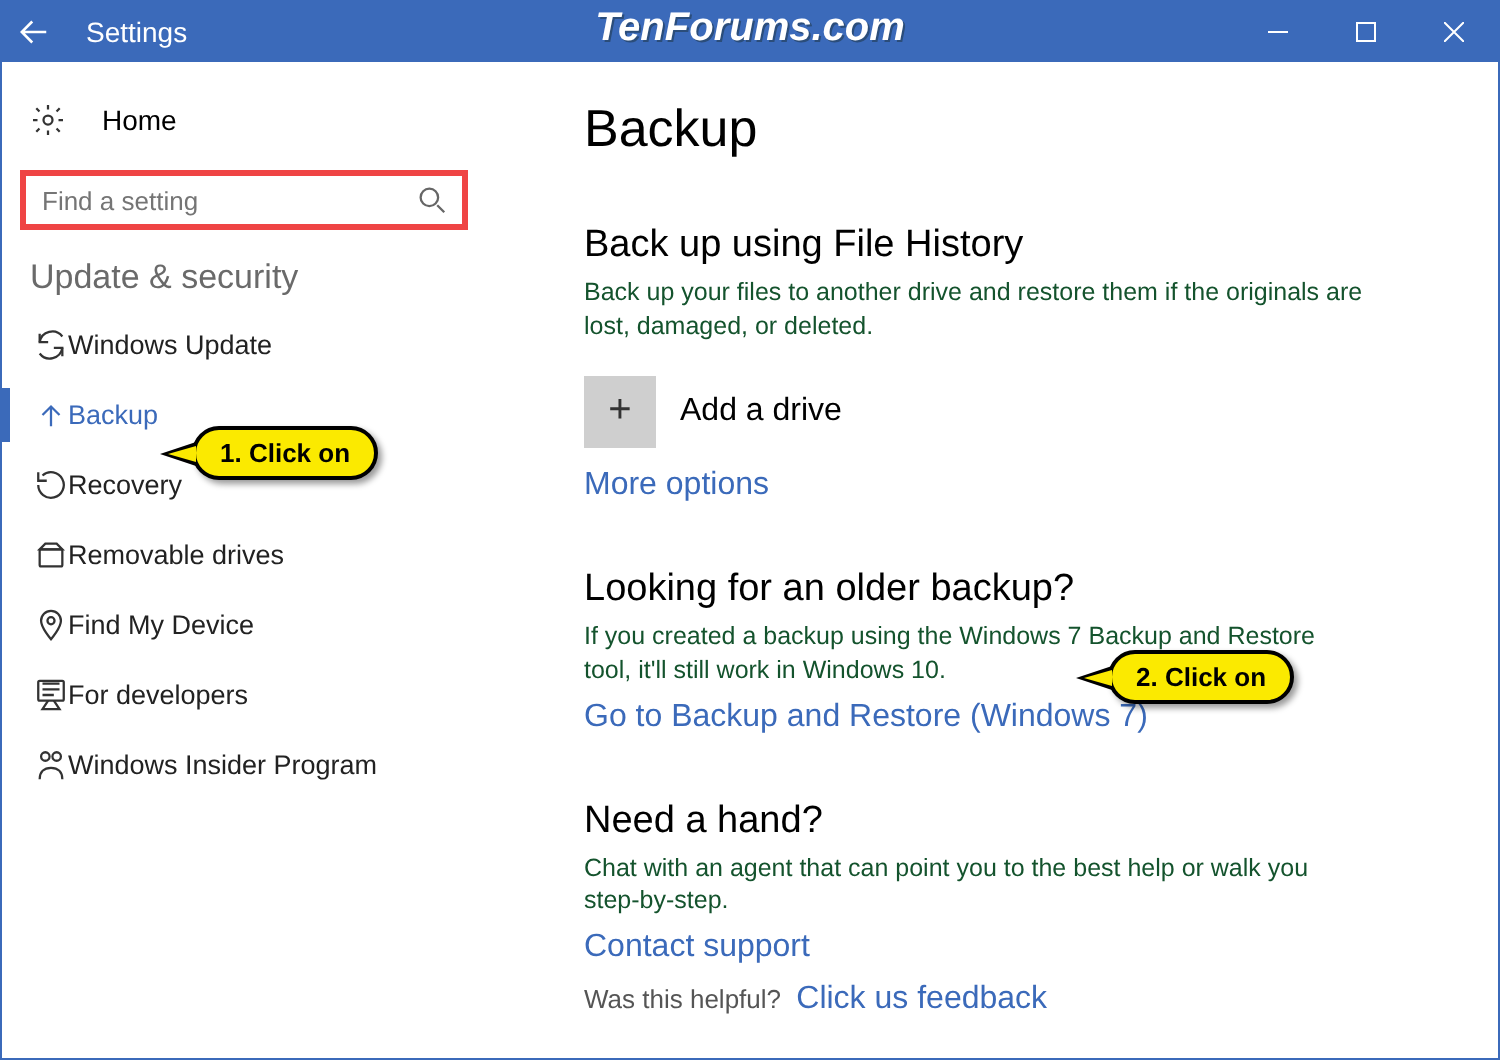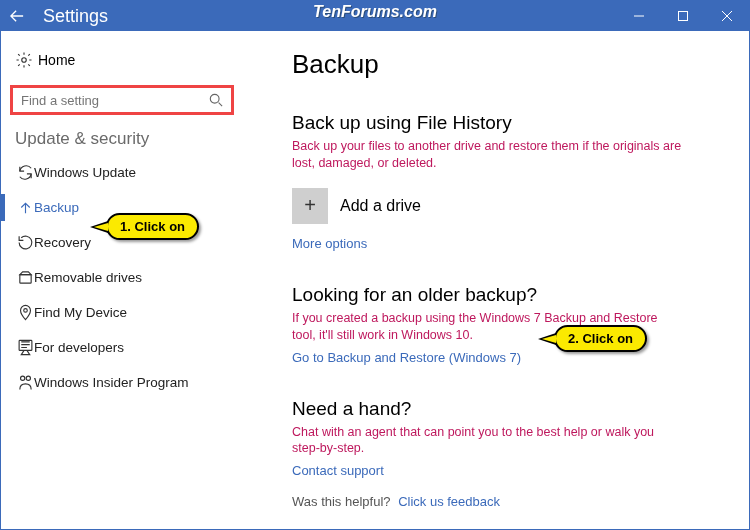--- a/index.html
+++ b/index.html
@@ -7,7 +7,7 @@
   .titlebar { height: 30px; background: #3b6aba; color: #fff; display: flex; align-items: center; position: relative; }
   .titlebar .back-btn { width: 32px; height: 30px; display: flex; align-items: center; justify-content: center; cursor: pointer; }
   .titlebar .back-btn svg { width: 14px; height: 14px; }
-  .titlebar .app-title { font-size: 18px; margin-left: 10px; }
+  .titlebar .app-title { font-size: 14px; margin-left: 10px; }
   .titlebar .win-controls { margin-left: auto; display: flex; }
   .titlebar .win-controls div { width: 44px; height: 30px; display: flex; align-items: center; justify-content: center; cursor: pointer; }
   .titlebar .win-controls svg { width: 10px; height: 10px; }

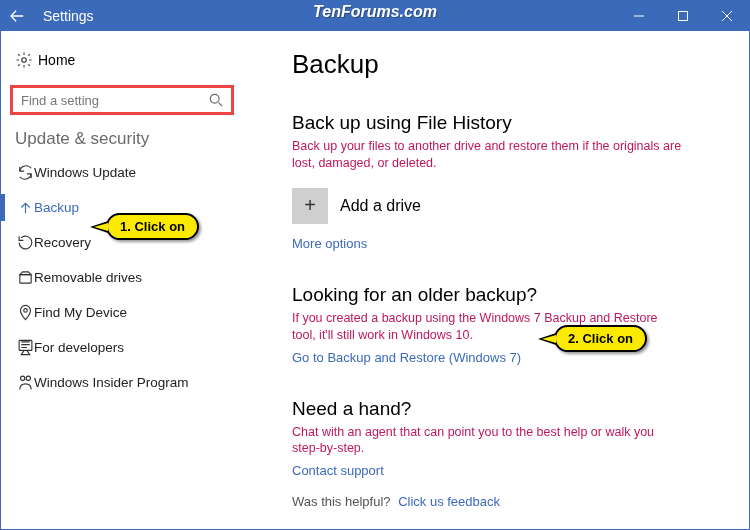--- a/index.html
+++ b/index.html
@@ -11,7 +11,7 @@
   .titlebar .win-controls { margin-left: auto; display: flex; }
   .titlebar .win-controls div { width: 44px; height: 30px; display: flex; align-items: center; justify-content: center; cursor: pointer; }
   .titlebar .win-controls svg { width: 10px; height: 10px; }
-  .watermark { position: absolute; left: 50%; transform: translateX(-50%); top: 3px; font-weight: bold; font-style: italic; font-size: 16px; color: #fff; text-shadow: 1px 1px 0 #2b4d7a; pointer-events: none; z-index: 50;}
+  .watermark { position: absolute; left: 50%; transform: translateX(-50%); top: 3px; font-weight: bold; font-style: italic; font-size: 20px; color: #fff; text-shadow: 1px 1px 0 #2b4d7a; pointer-events: none; z-index: 50;}
   .content { display: flex; height: calc(100% - 30px); }
   .sidebar { width: 255px; padding: 12px 10px 0 0; overflow: hidden; }
   .home-row { display:flex; align-items:center; padding:8px 14px; gap:5px; font-size:14px; cursor:pointer;}

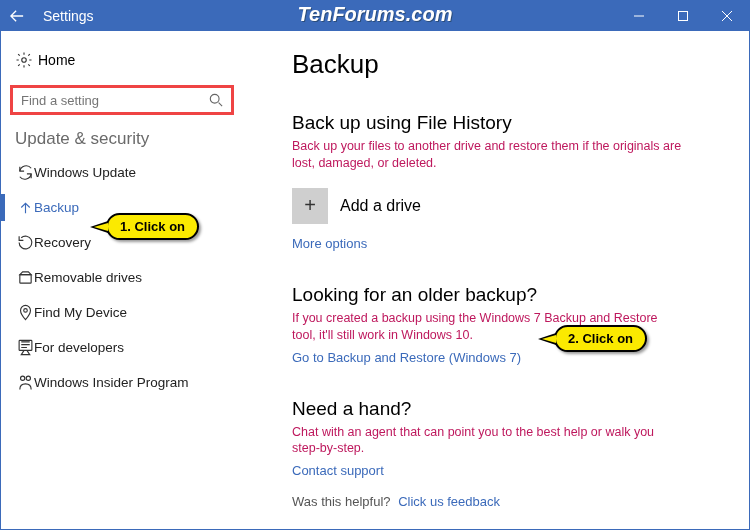--- a/index.html
+++ b/index.html
@@ -14,7 +14,7 @@
   .watermark { position: absolute; left: 50%; transform: translateX(-50%); top: 3px; font-weight: bold; font-style: italic; font-size: 20px; color: #fff; text-shadow: 1px 1px 0 #2b4d7a; pointer-events: none; z-index: 50;}
   .content { display: flex; height: calc(100% - 30px); }
   .sidebar { width: 255px; padding: 12px 10px 0 0; overflow: hidden; }
-  .home-row { display:flex; align-items:center; padding:8px 14px; gap:5px; font-size:14px; cursor:pointer;}
+  .home-row { display:flex; align-items:center; padding:8px 14px; gap:18px; font-size:14px; cursor:pointer;}
   .home-row svg { width:18px; height:18px;}
   .search { margin: 8px 12px 14px 9px; border: 3px solid #ef4444; height: 30px; display:flex; align-items:center; padding:0 8px;}
   .search input { border:none; outline:none; flex:1; font-size:13px;}

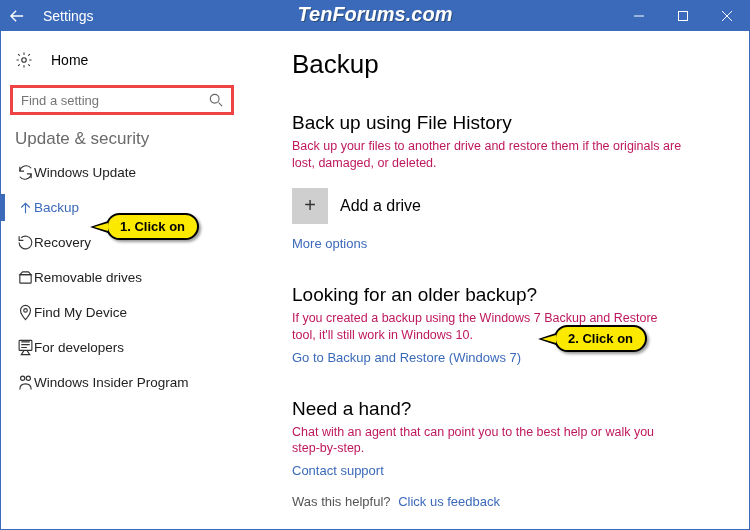--- a/index.html
+++ b/index.html
@@ -27,7 +27,7 @@
   .main { flex:1; padding: 18px 26px 0 36px; position:relative; overflow:hidden;}
   .h1 { font-size:26px; font-weight:400; margin-bottom:16px;}
   .h2 { font-size:19px; font-weight:400; margin: 4px 0 4px; }
-  .desc { font-size:12.5px; color:#be185d; line-height:1.35; max-width:390px; }
+  .desc { font-size:12.5px; color:#14532d; line-height:1.35; max-width:390px; }
   .add-drive { display:flex; align-items:center; gap:12px; margin:16px 0 10px; cursor:pointer;}
   .add-plus { width:36px;height:36px;background:#cfcfcf;display:flex;align-items:center;justify-content:center;font-size:20px;color:#333;}
   .link { color:#3b6aba; font-size:13px; cursor:pointer; display:inline-block;}

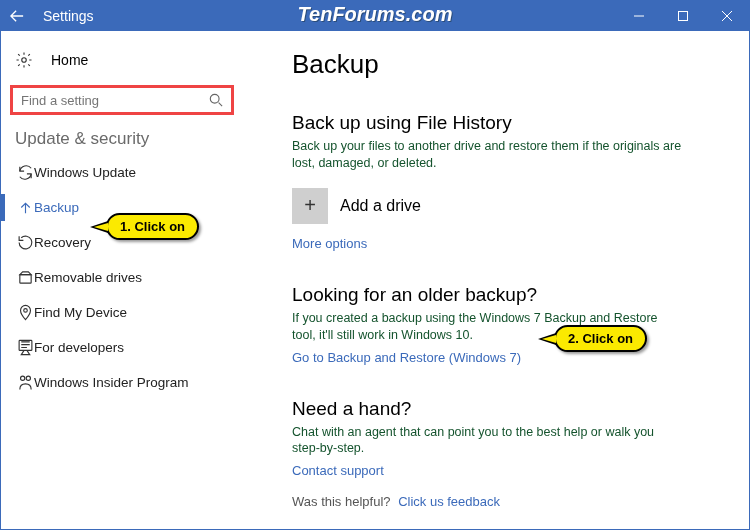--- a/index.html
+++ b/index.html
@@ -38,7 +38,7 @@
   .callout::before { content:""; position:absolute; top:50%; width:0;height:0; border-top:6px solid transparent; border-bottom:6px solid transparent;}
   .callout.left-point::before { left:-18px; border-right:18px solid #000; transform:translateY(-50%);}
   .callout.left-point::after { content:""; position:absolute; left:-14px; top:50%; transform:translateY(-50%); width:0;height:0;border-top:4px solid transparent;border-bottom:4px solid transparent;border-right:14px solid #fbea00;}
-  #callout1 { top:213px; left:106px;}
+  #callout1 { top:213px; left:96px;}
   #callout2 { top:325px; left:554px;}
 </style>
 </head>

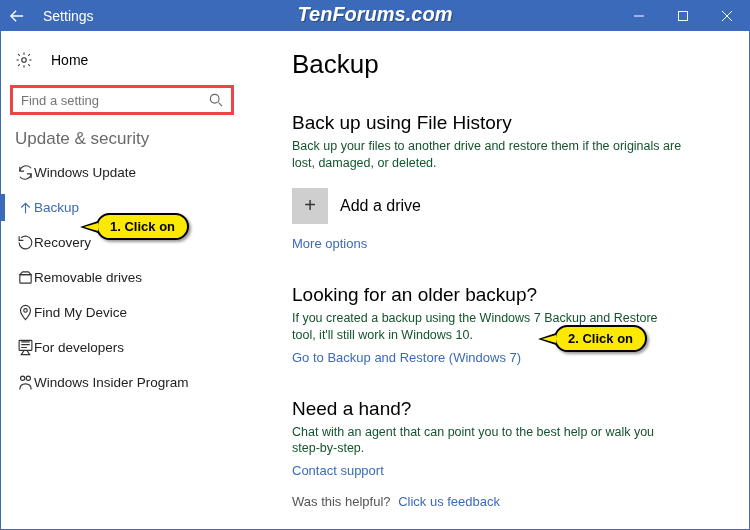--- a/index.html
+++ b/index.html
@@ -30,7 +30,7 @@
   .desc { font-size:12.5px; color:#14532d; line-height:1.35; max-width:390px; }
   .add-drive { display:flex; align-items:center; gap:12px; margin:16px 0 10px; cursor:pointer;}
   .add-plus { width:36px;height:36px;background:#cfcfcf;display:flex;align-items:center;justify-content:center;font-size:20px;color:#333;}
-  .link { color:#3b6aba; font-size:13px; cursor:pointer; display:inline-block;}
+  .link { color:#3b6aba; font-size:16px; cursor:pointer; display:inline-block;}
   .section { margin-bottom:22px;margin-top:32px;}
   .feedback-row { font-size:13px; color:#555; position:absolute; bottom:20px;}
   .feedback-row .link{margin-left:4px;}

